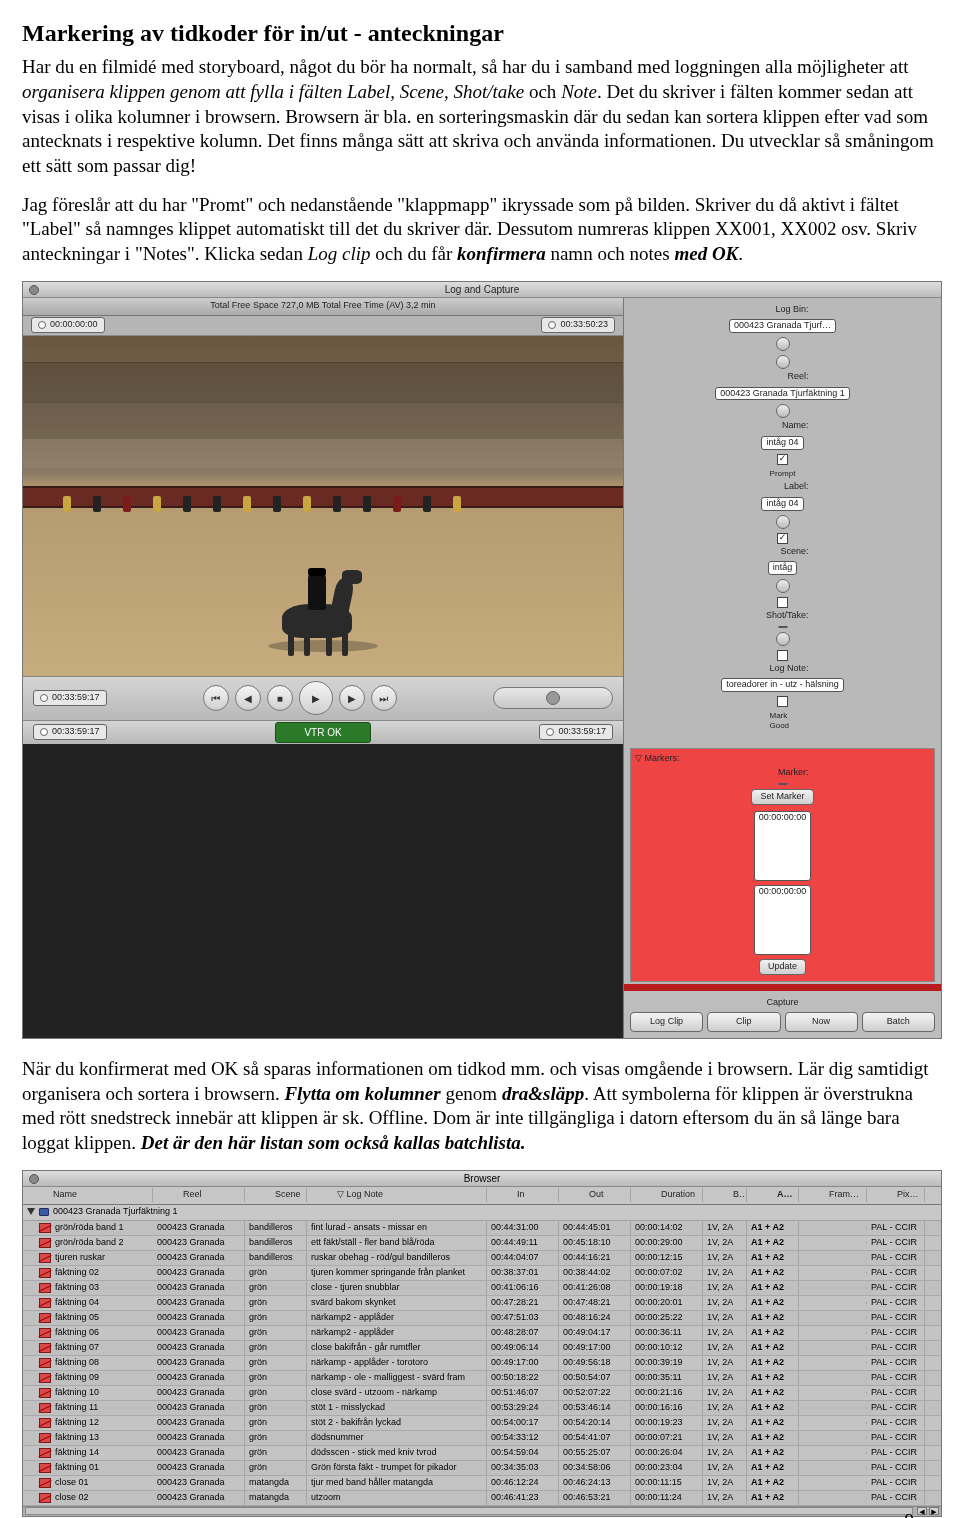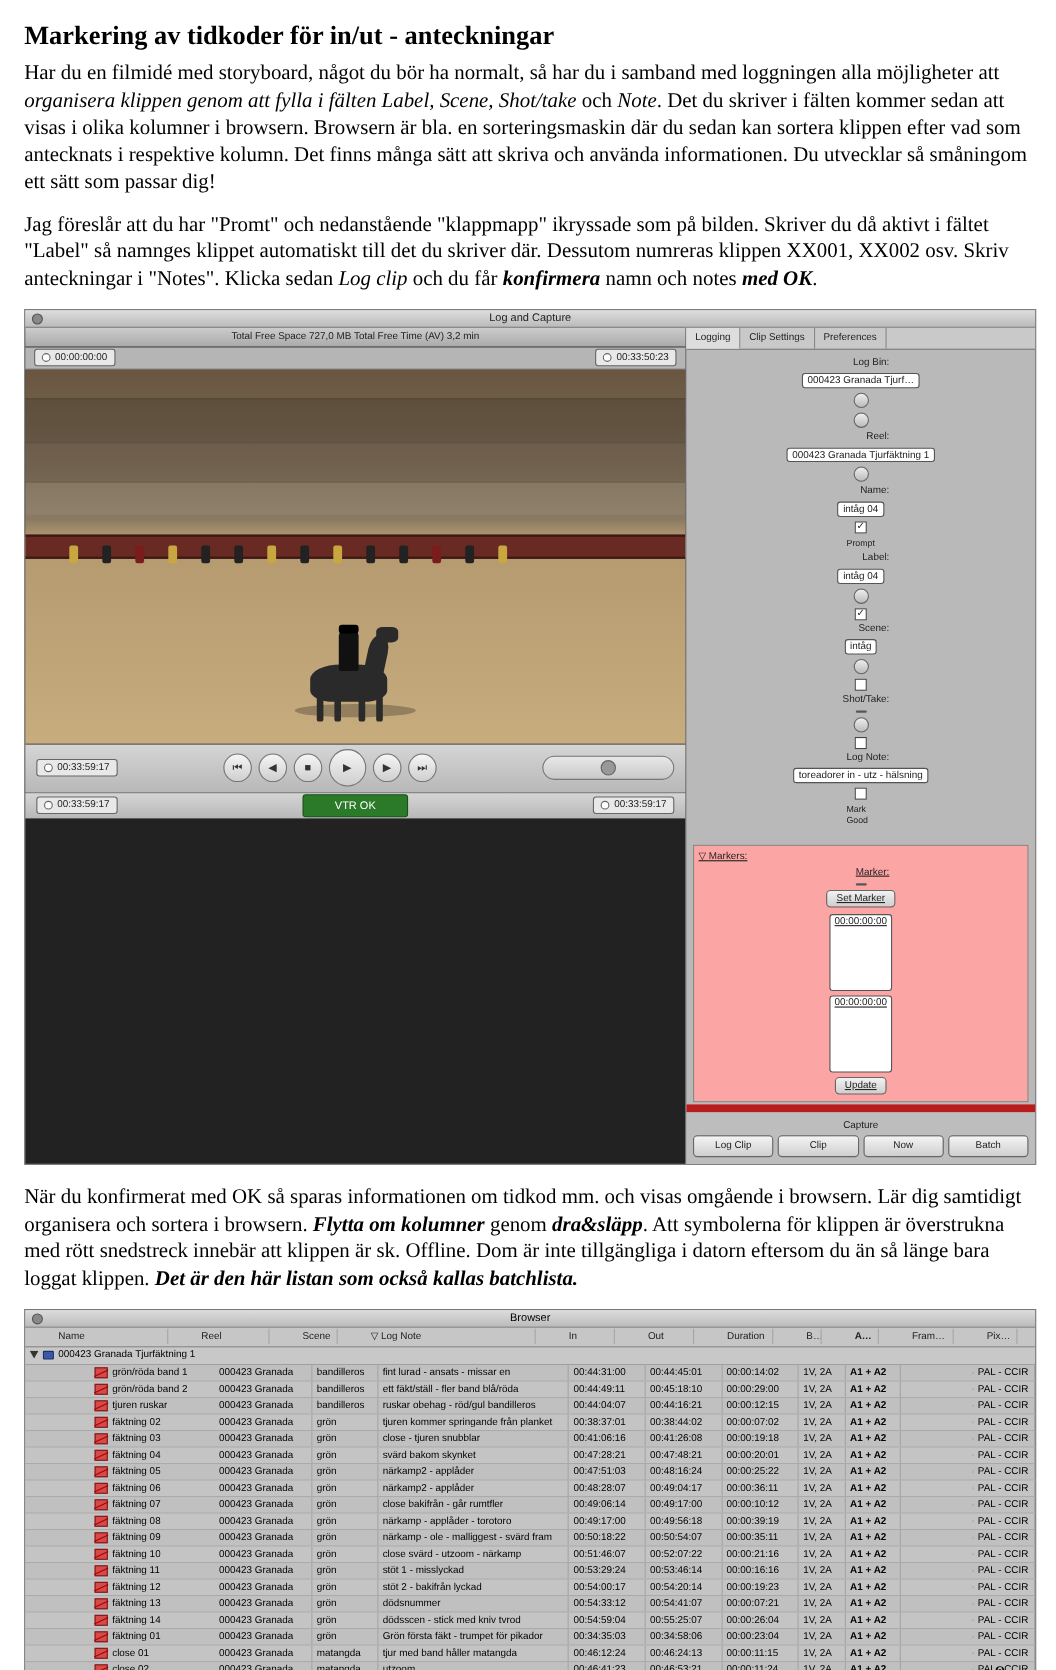--- a/index.html
+++ b/index.html
@@ -265,11 +265,6 @@
       </div>
     </div>
     <div class="lc-right">
-      <div class="lc-tabs">
-        <div class="lc-tab active">Logging</div>
-        <div class="lc-tab">Clip Settings</div>
-        <div class="lc-tab">Preferences</div>
-      </div>
       <div class="lc-form">
         <div class="frow">
               <span class="flabel">Log Bin:</span>

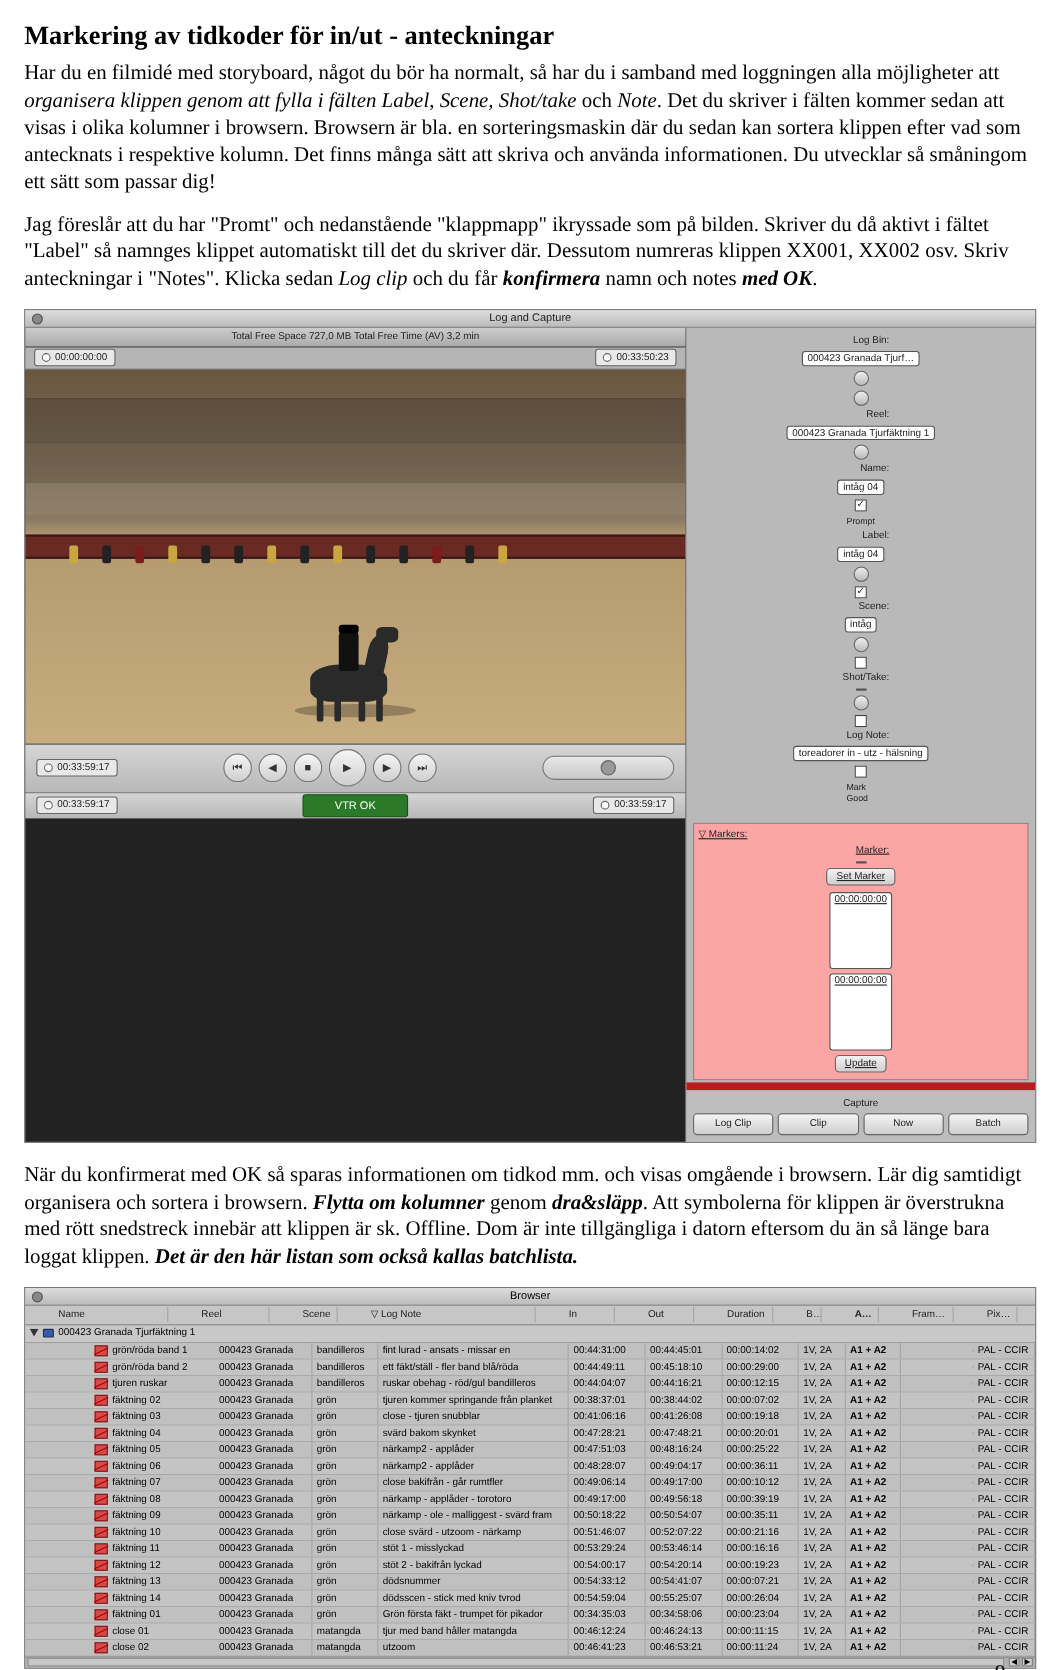--- a/index.html
+++ b/index.html
@@ -128,7 +128,7 @@
   .chk{width:11px;height:11px;background:#fff;border:1px solid #444;display:inline-flex;align-items:center;justify-content:center;font-size:9px;}
   .chk.checked::after{content:"✓";}
   .tinylabel{font-size:8px;}
-  .markers-box{border:1px solid #888;background:#fca5a5;padding:4px;margin-top:16px;text-decoration:underline;}
+  .markers-box{border:1px solid #888;background:#ef4444;padding:4px;margin-top:16px;}
   .m-title{font-size:9px;margin-bottom:3px;}
   .pill-btn{background:linear-gradient(#f2f2f2,#cfcfcf);border:1px solid #666;border-radius:4px;padding:1px 8px;font-size:9px;}
   .lc-capture{

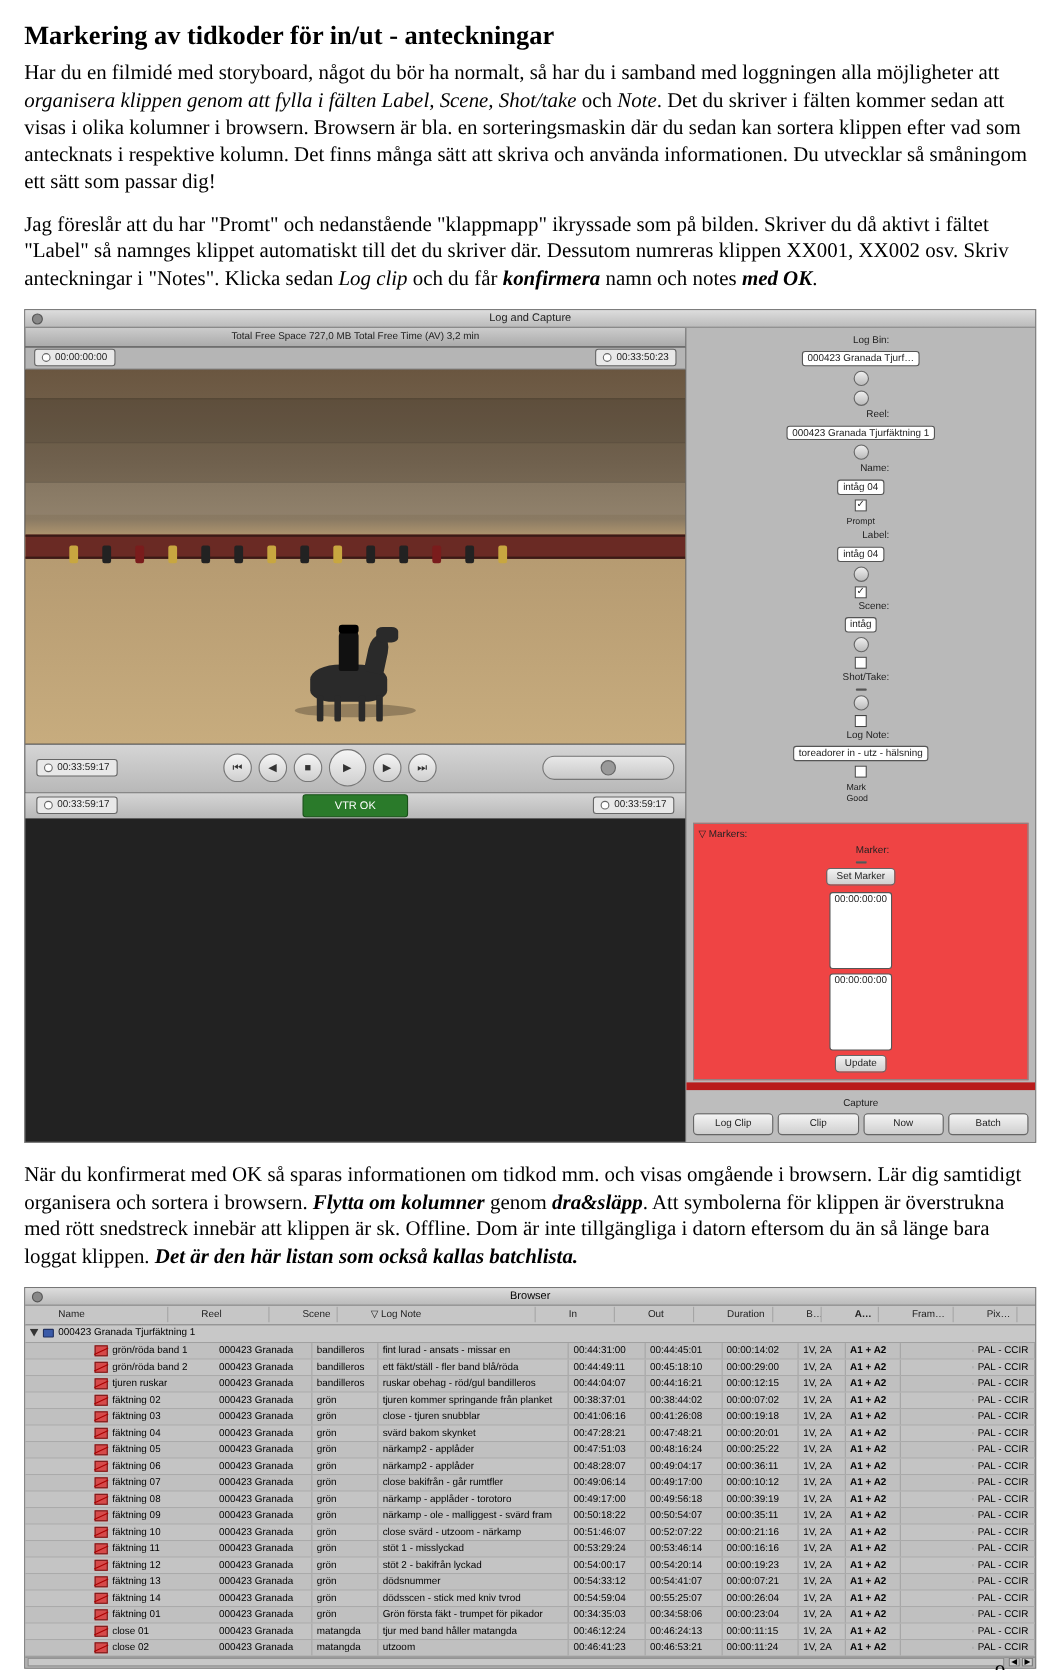--- a/index.html
+++ b/index.html
@@ -162,7 +162,7 @@
   .disclose{width:8px;height:8px;display:inline-block;}
   .disclose svg{display:block;}
   .bin-ico{width:10px;height:8px;background:#3a5aa8;border-radius:1px;border:1px solid #203060;}
-  .b-row{height:15px;background:#c4c4c4;border-bottom:1px solid #aaa;padding-left:47px;}
+  .b-row{height:15px;background:#c4c4c4;border-bottom:1px solid #aaa;}
   .b-row:nth-child(odd){background:#c0c0c0;}
   .clip-ico{
     width:12px;height:10px;background:#d64a4a;border:1px solid #7a1a1a;

